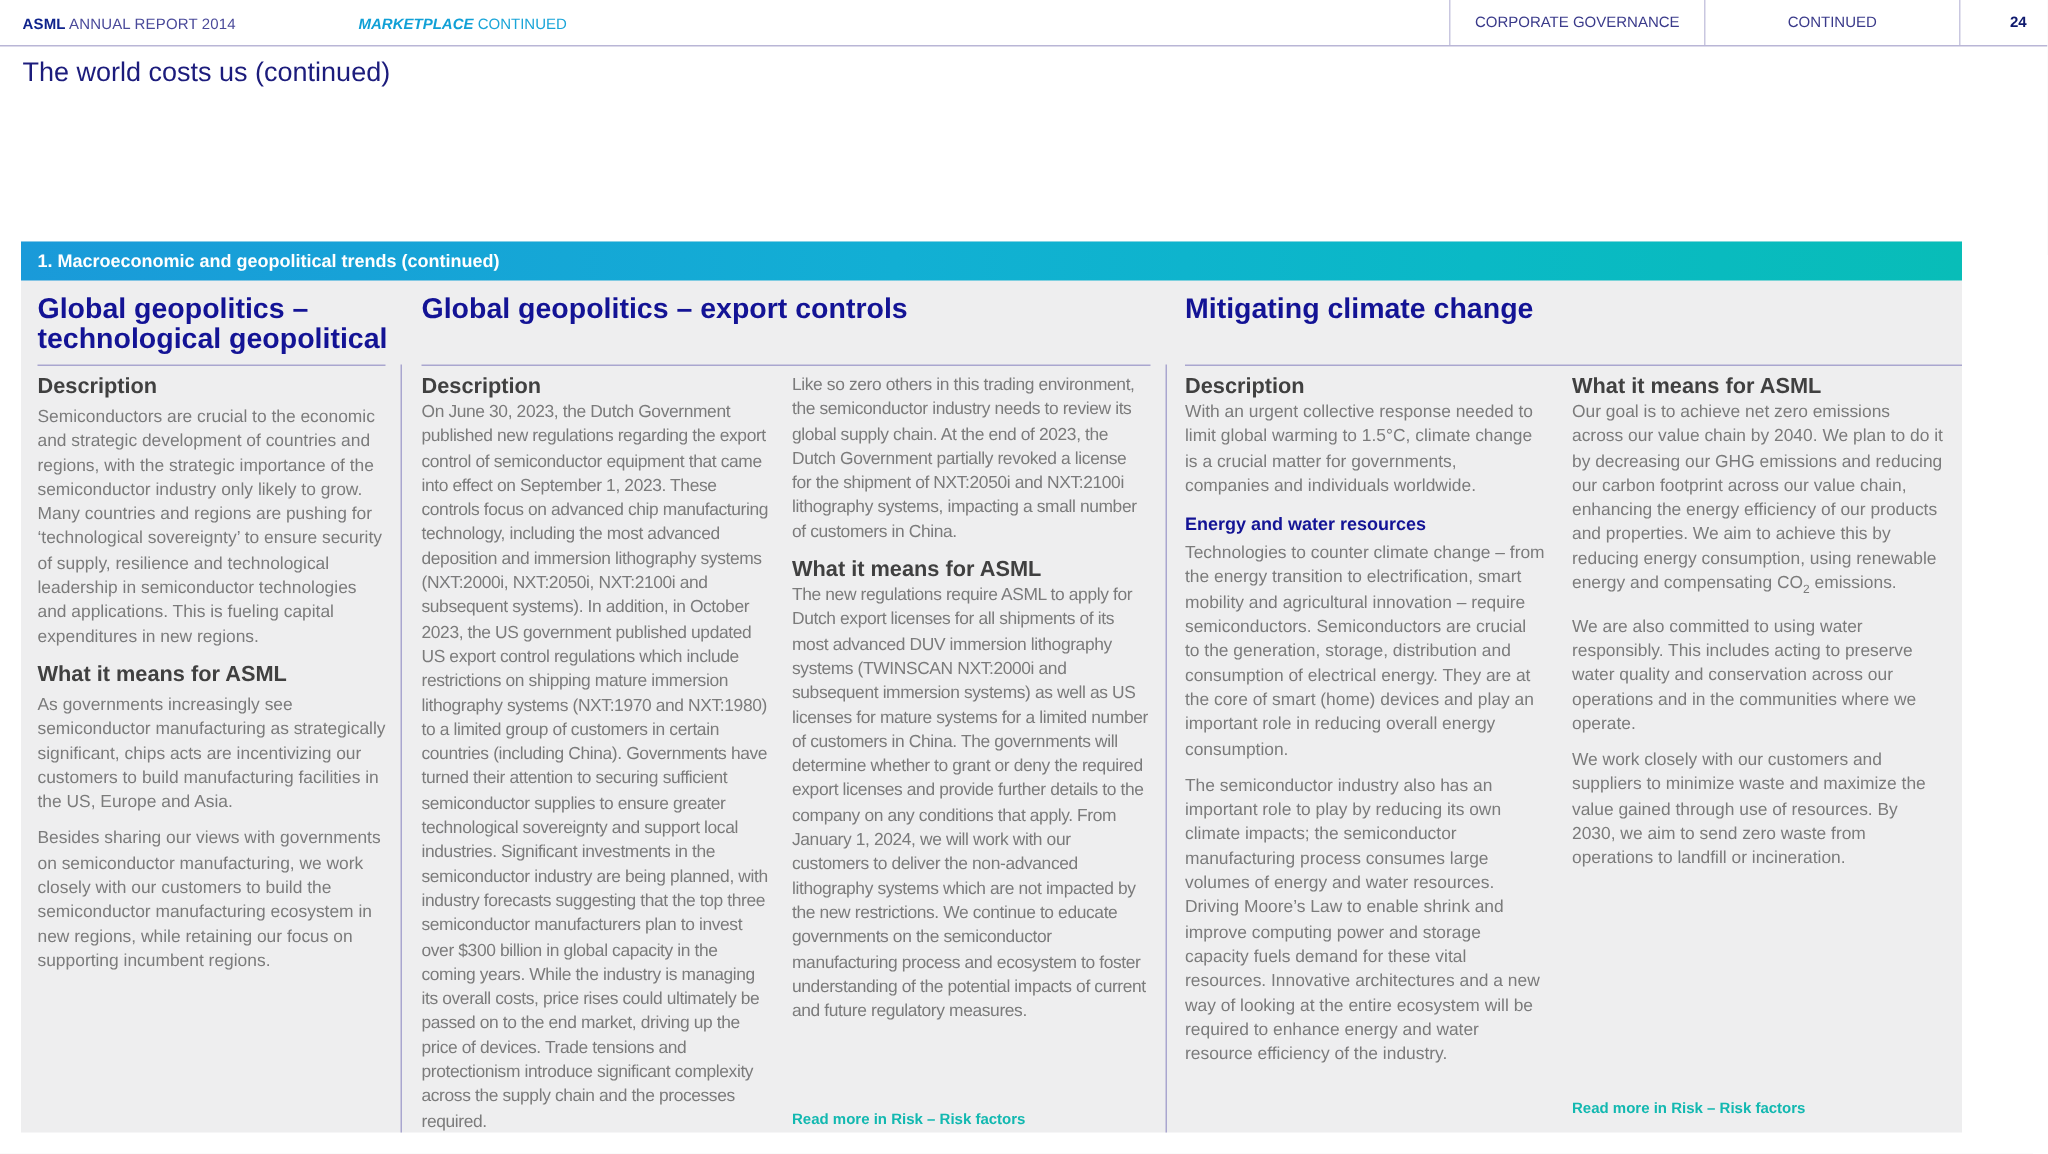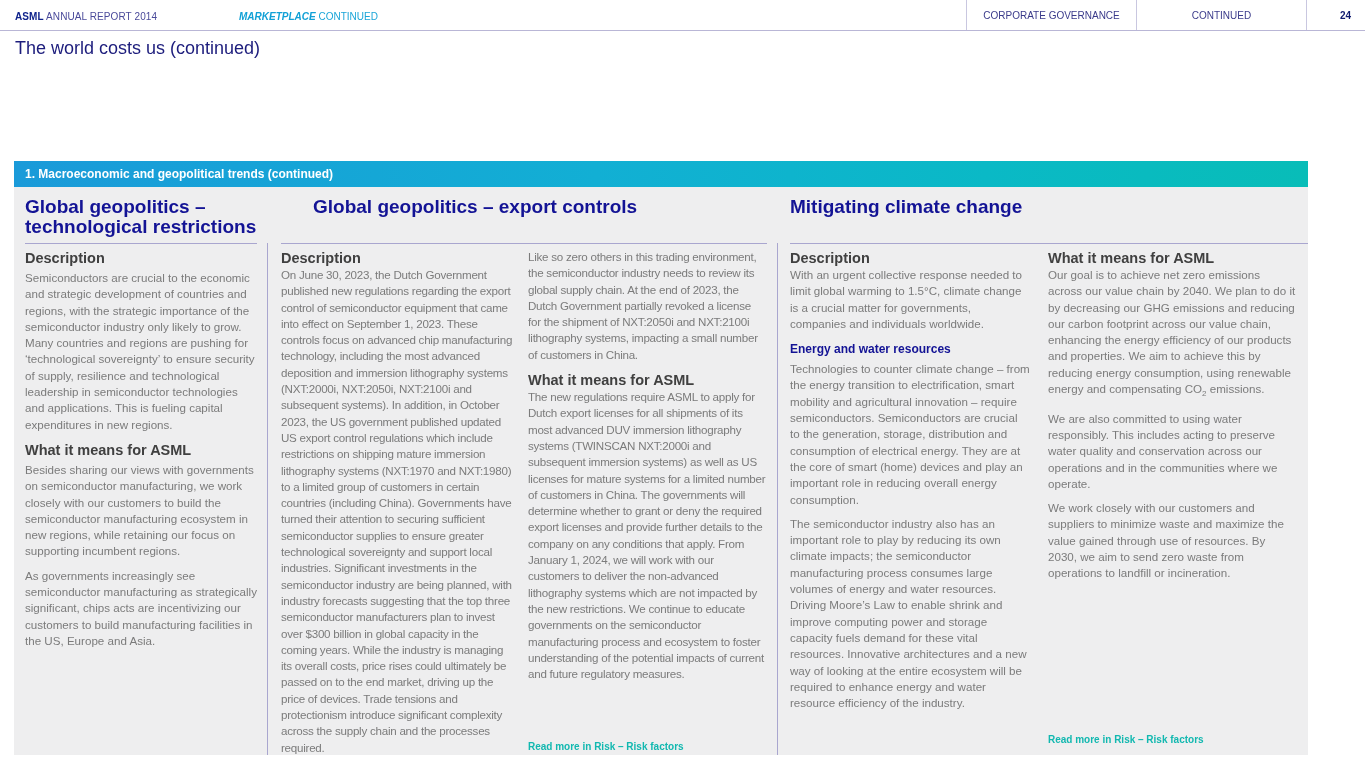--- a/index.html
+++ b/index.html
@@ -76,7 +76,7 @@
 
   <div class="vrule" style="left:253px;top:82px;height:512px;"></div>
 
-  <div class="col-title" style="left:267px;top:36px;margin-left:32px;">Global geopolitics – export controls</div>
+  <div class="col-title" style="left:267px;top:36px;">Global geopolitics – export controls</div>
   <div class="rule" style="left:267px;top:82px;width:486px;"></div>
   <div class="text-block tight" style="left:267px;top:88px;width:236px;">
     <div class="h" style="margin-bottom:0;">Description</div>

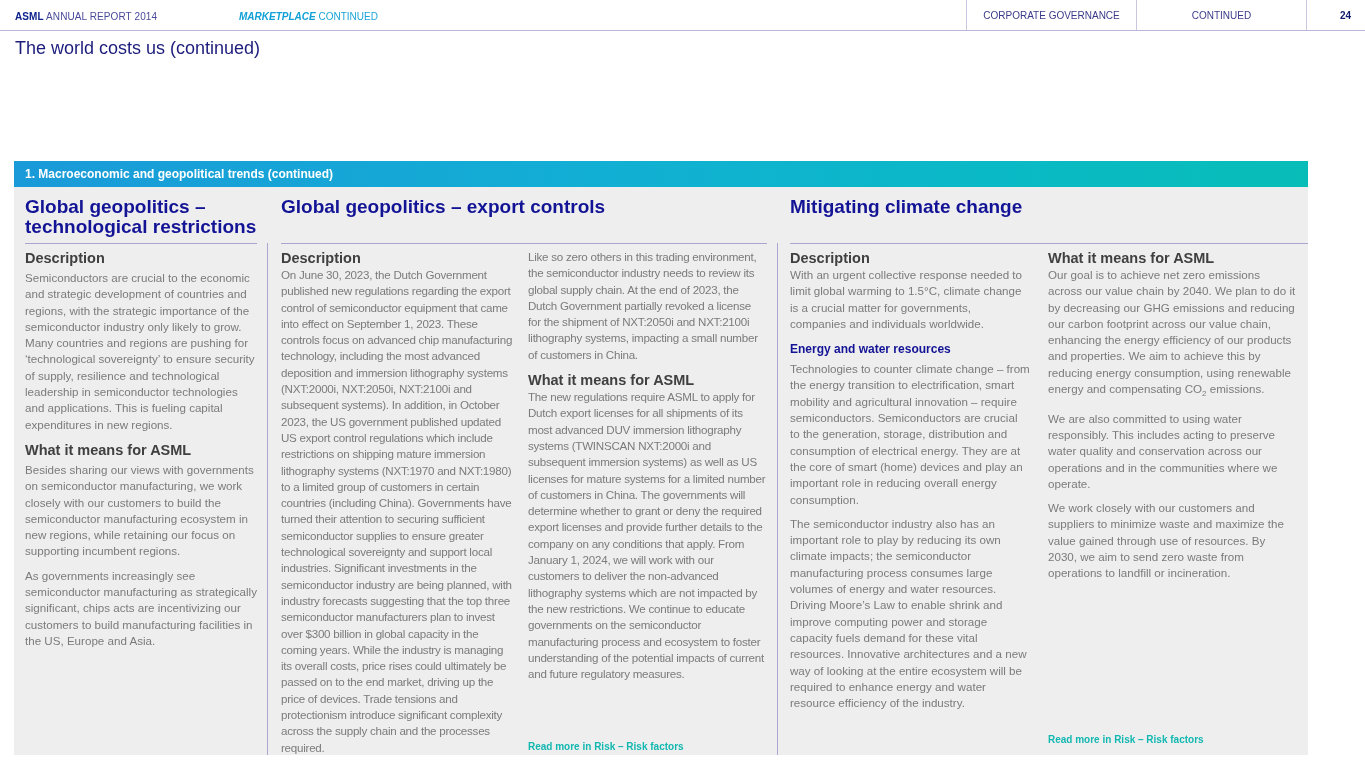--- a/index.html
+++ b/index.html
@@ -63,7 +63,7 @@
 
   <div class="col-title" style="left:11px;top:36px;">
     <div>Global geopolitics –</div>
-    <div>technological restrictions</div>
+    <div>technological geopolitical</div>
   </div>
   <div class="rule" style="left:11px;top:82px;width:232px;"></div>
   <div class="text-block" style="left:11px;top:88px;width:232px;">

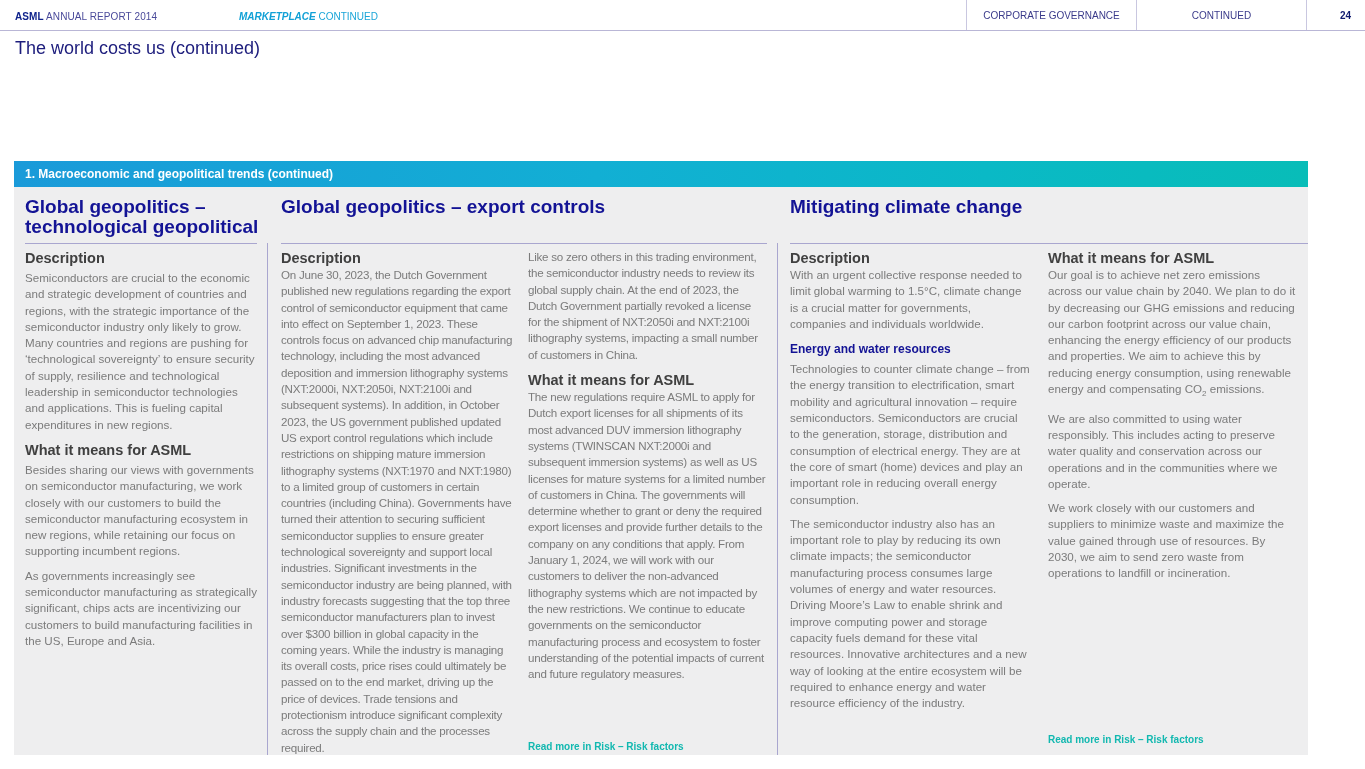--- a/index.html
+++ b/index.html
@@ -70,8 +70,8 @@
     <div class="h">Description</div>
     <p>Semiconductors are crucial to the economic and strategic development of countries and regions, with the strategic importance of the semiconductor industry only likely to grow. Many countries and regions are pushing for ‘technological sovereignty’ to ensure security of supply, resilience and technological leadership in semiconductor technologies and applications. This is fueling capital expenditures in new regions.</p>
     <div class="h">What it means for ASML</div>
+    <p>As governments increasingly see semiconductor manufacturing as strategically significant, chips acts are incentivizing our customers to build manufacturing facilities in the US, Europe and Asia.</p>
     <p>Besides sharing our views with governments on semiconductor manufacturing, we work closely with our customers to build the semiconductor manufacturing ecosystem in new regions, while retaining our focus on supporting incumbent regions.</p>
-    <p>As governments increasingly see semiconductor manufacturing as strategically significant, chips acts are incentivizing our customers to build manufacturing facilities in the US, Europe and Asia.</p>
   </div>
 
   <div class="vrule" style="left:253px;top:82px;height:512px;"></div>

